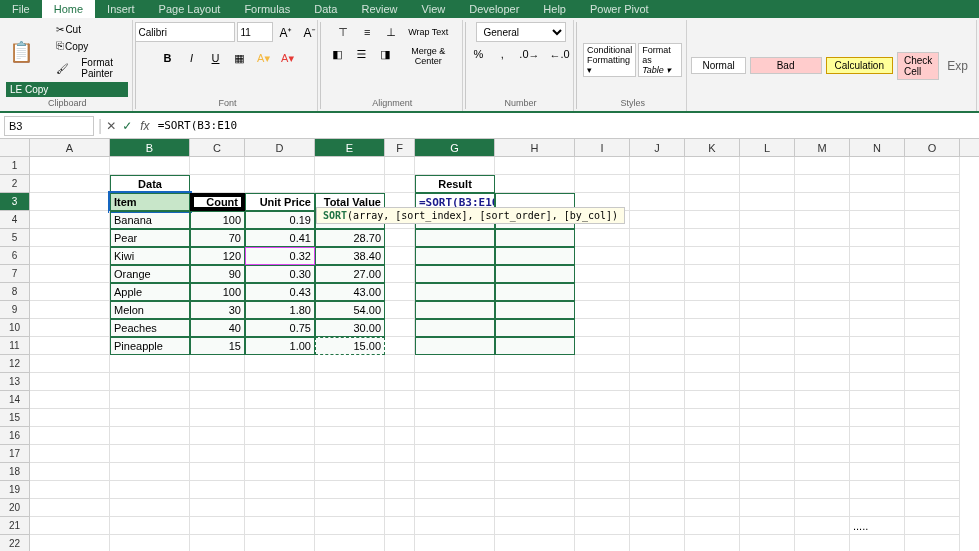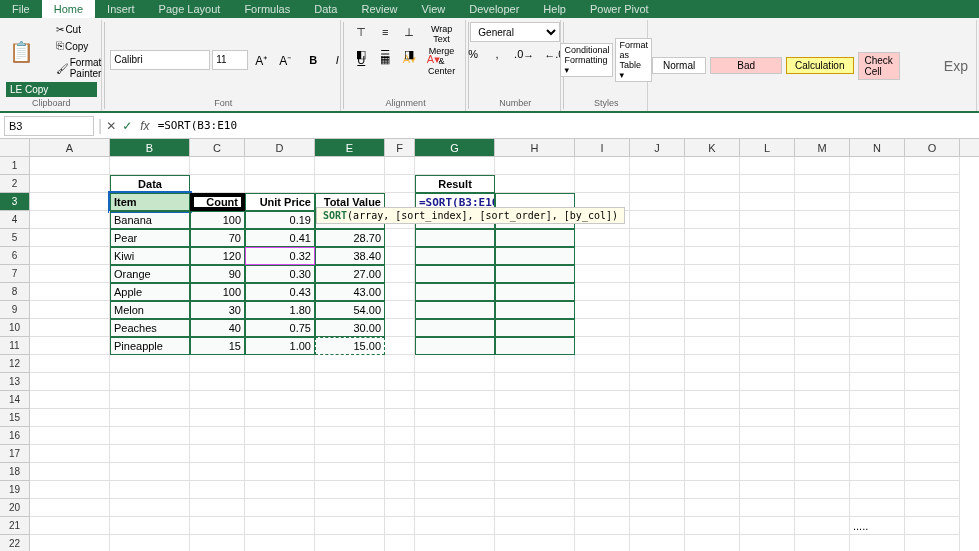--- a/index.html
+++ b/index.html
@@ -107,7 +107,7 @@
     <div class="separator"></div>
 
     <div class="rg" style="min-width:160px;">
-      <div class="rg-top" style="gap:6px;">
+      <div class="rg-top" style="flex-direction:column; gap:6px;">
         <div style="display:flex; gap:2px; align-items:center;">
           <input class="font-name-box" type="text" value="Calibri" style="">
           <input class="font-size-box" type="text" value="11" style="">

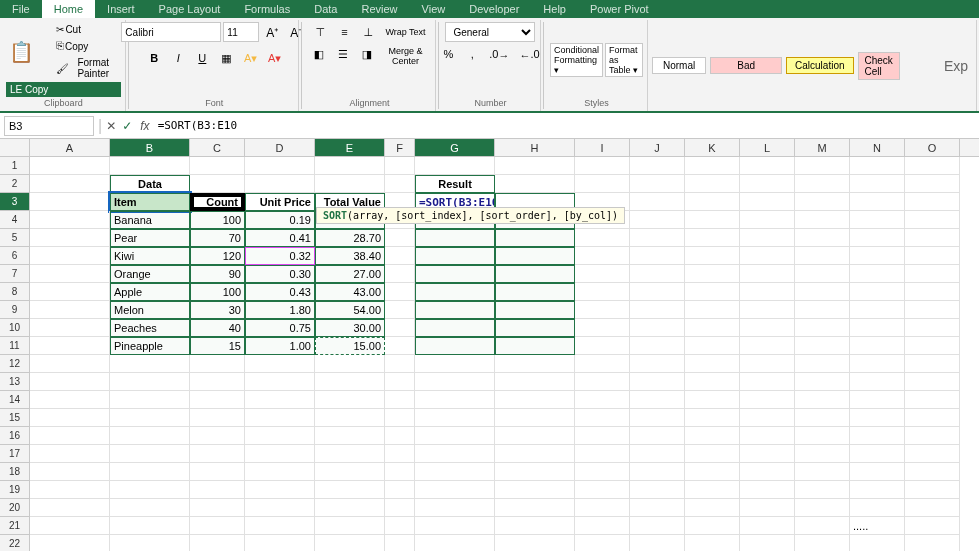--- a/index.html
+++ b/index.html
@@ -174,7 +174,7 @@
           </div>
           <div style="border:1px solid #c8c8c8; padding:1px 3px; font-size:9px; background:white; cursor:pointer;">
             <div style="font-size:9px;">Format as</div>
-            <div style="font-size:9px;">Table ▾</div>
+            <div style="font-size:9px;font-style:italic;">Table ▾</div>
           </div>
         </div>
       </div>

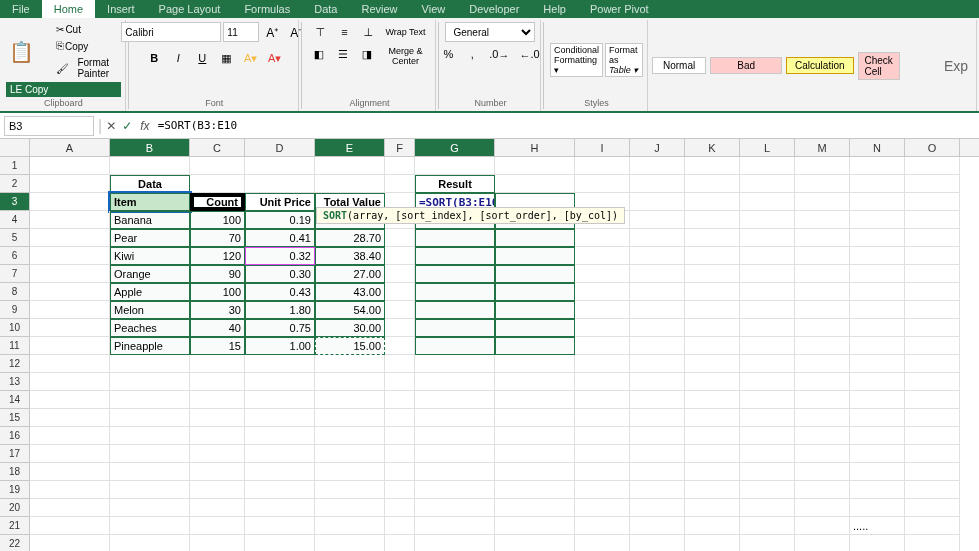--- a/index.html
+++ b/index.html
@@ -187,7 +187,7 @@
         <div style="border:1px solid #c8c8c8; padding:2px 26px; font-size:10px; background:#ffcccc; cursor:pointer;">Bad</div>
         <div style="border:1px solid #c8c8c8; padding:2px 8px; font-size:10px; background:#ffff99; cursor:pointer; border-color:#cc9900;">Calculation</div>
         <div style="border:1px solid #c8c8c8; padding:2px 6px; font-size:10px; background:#ffcccc; cursor:pointer;">Check Cell</div>
-        <div style="font-size:14px; padding:2px 4px; cursor:pointer; color:#666;margin-left:36px;">Exp</div>
+        <div style="font-size:12px; padding:2px 4px; cursor:pointer; color:#666;">Exp</div>
       </div>
     </div>
   </div>

